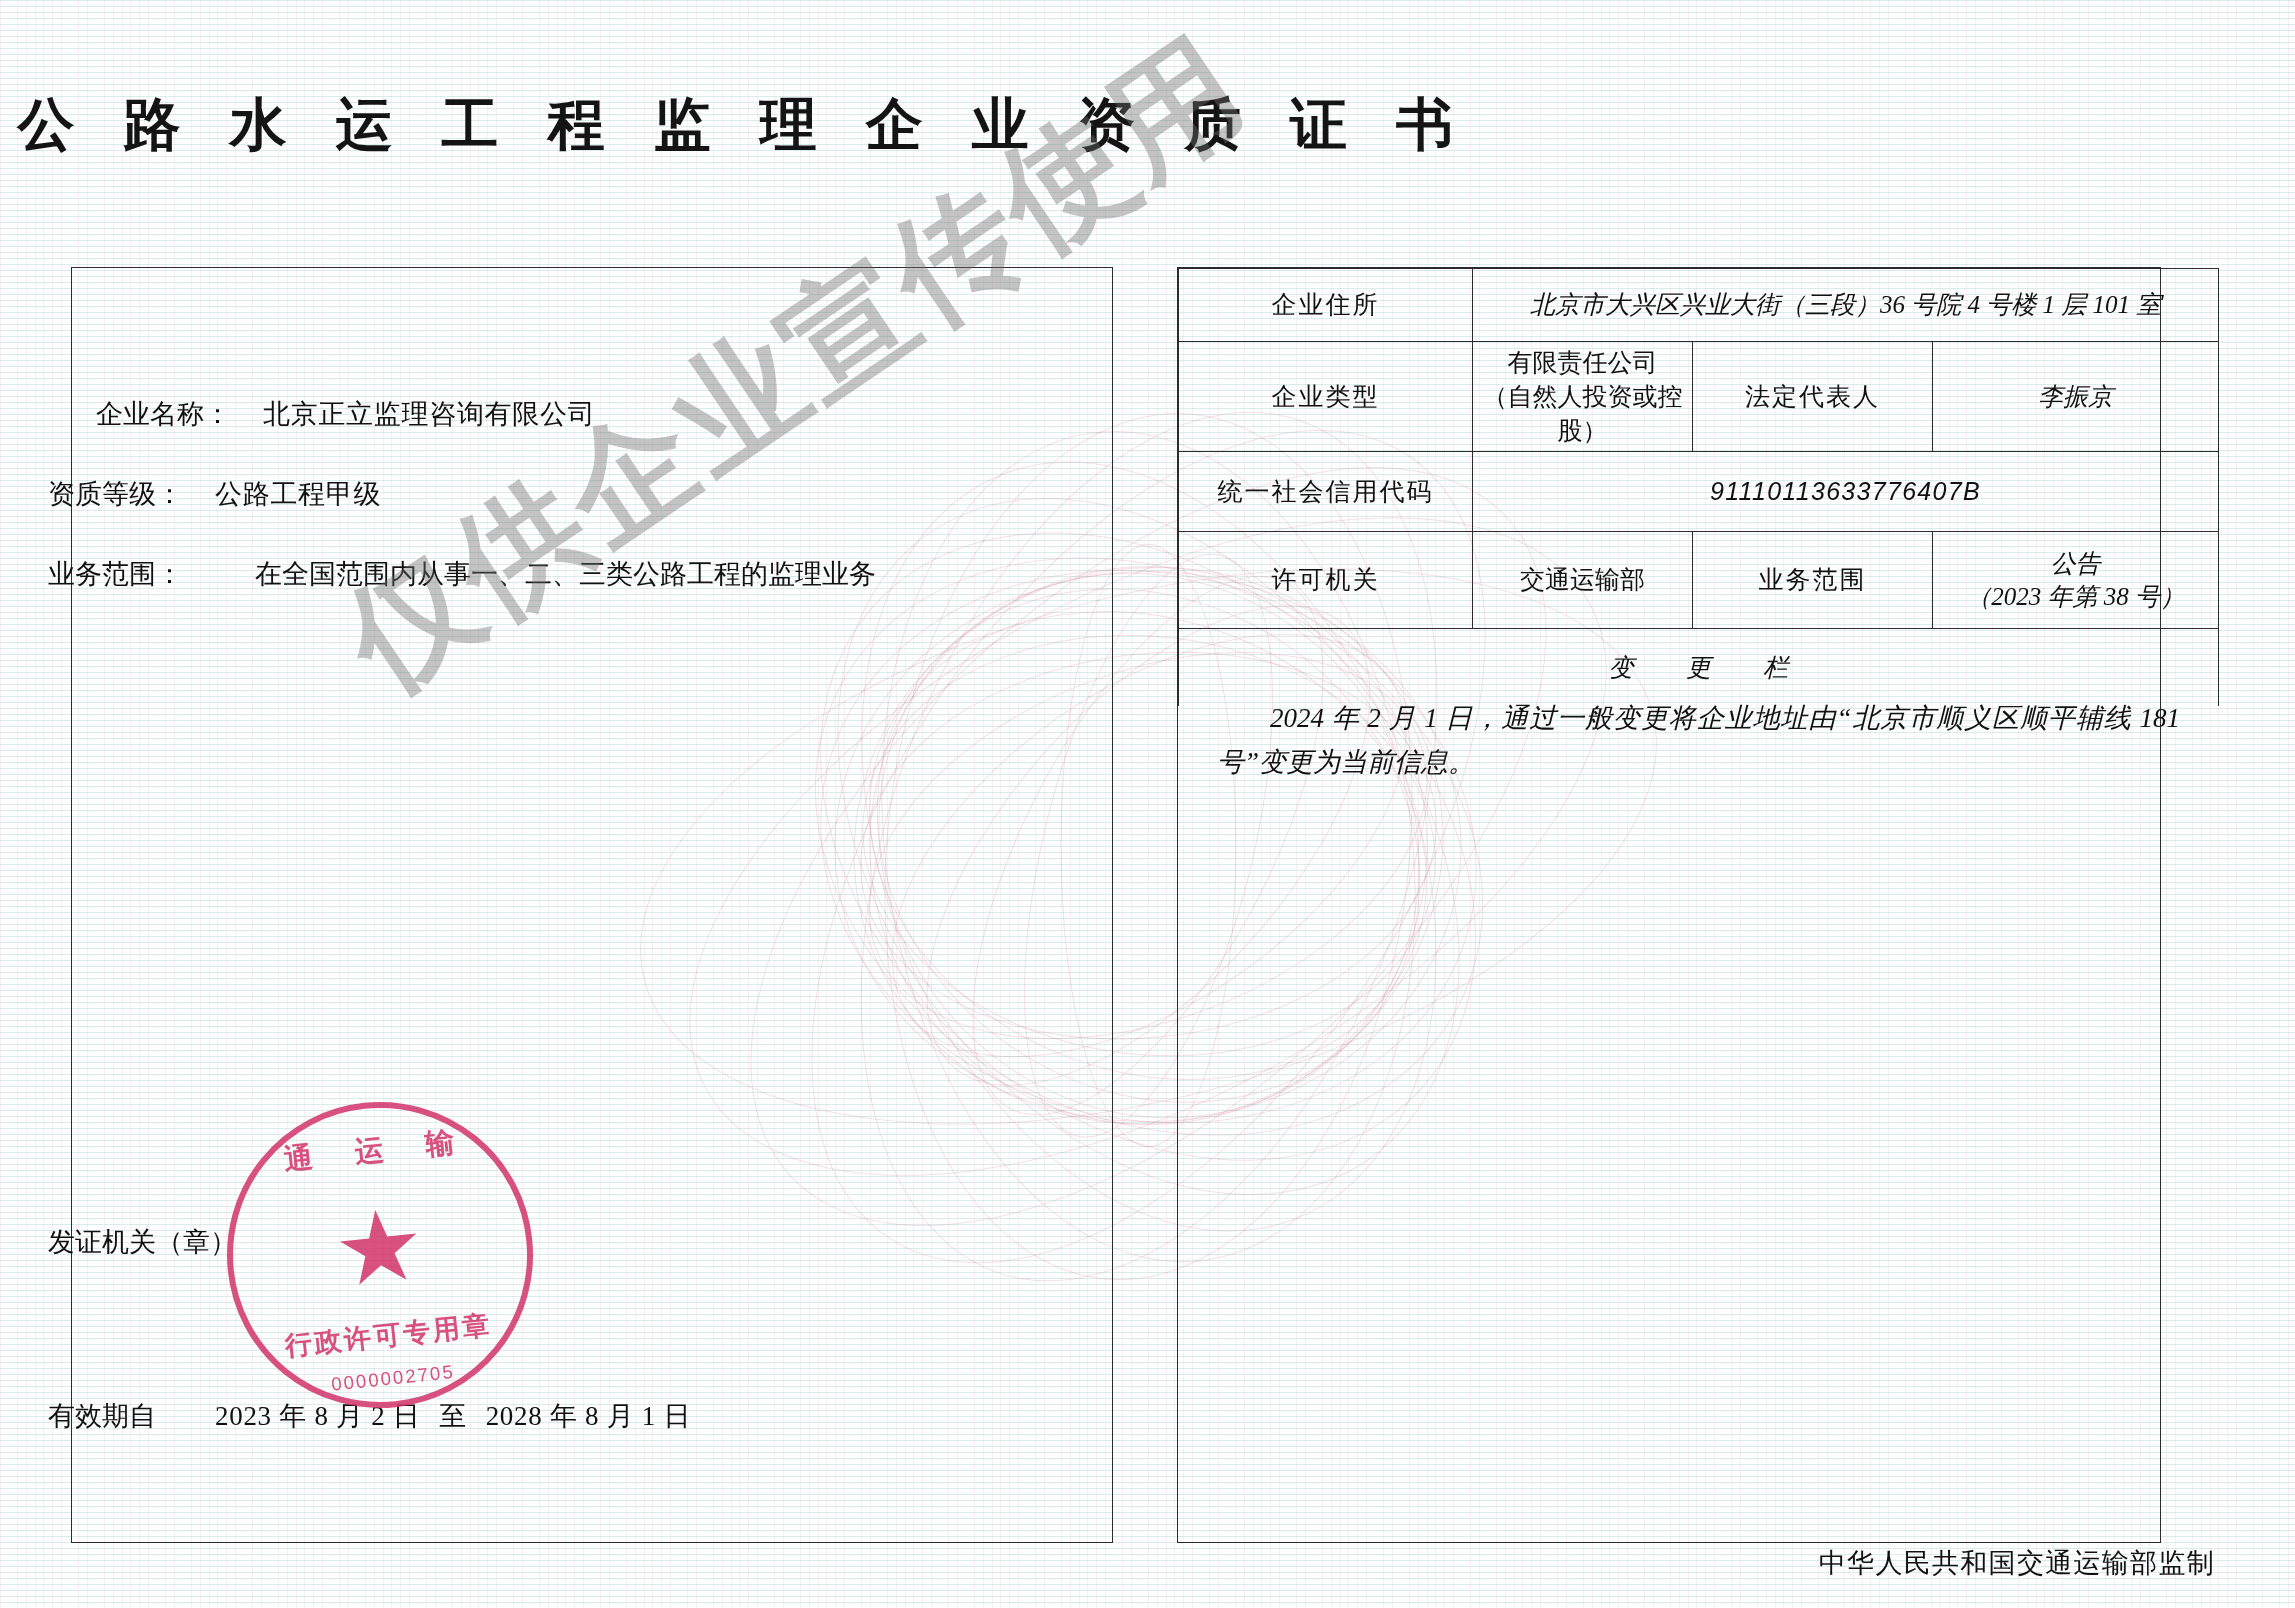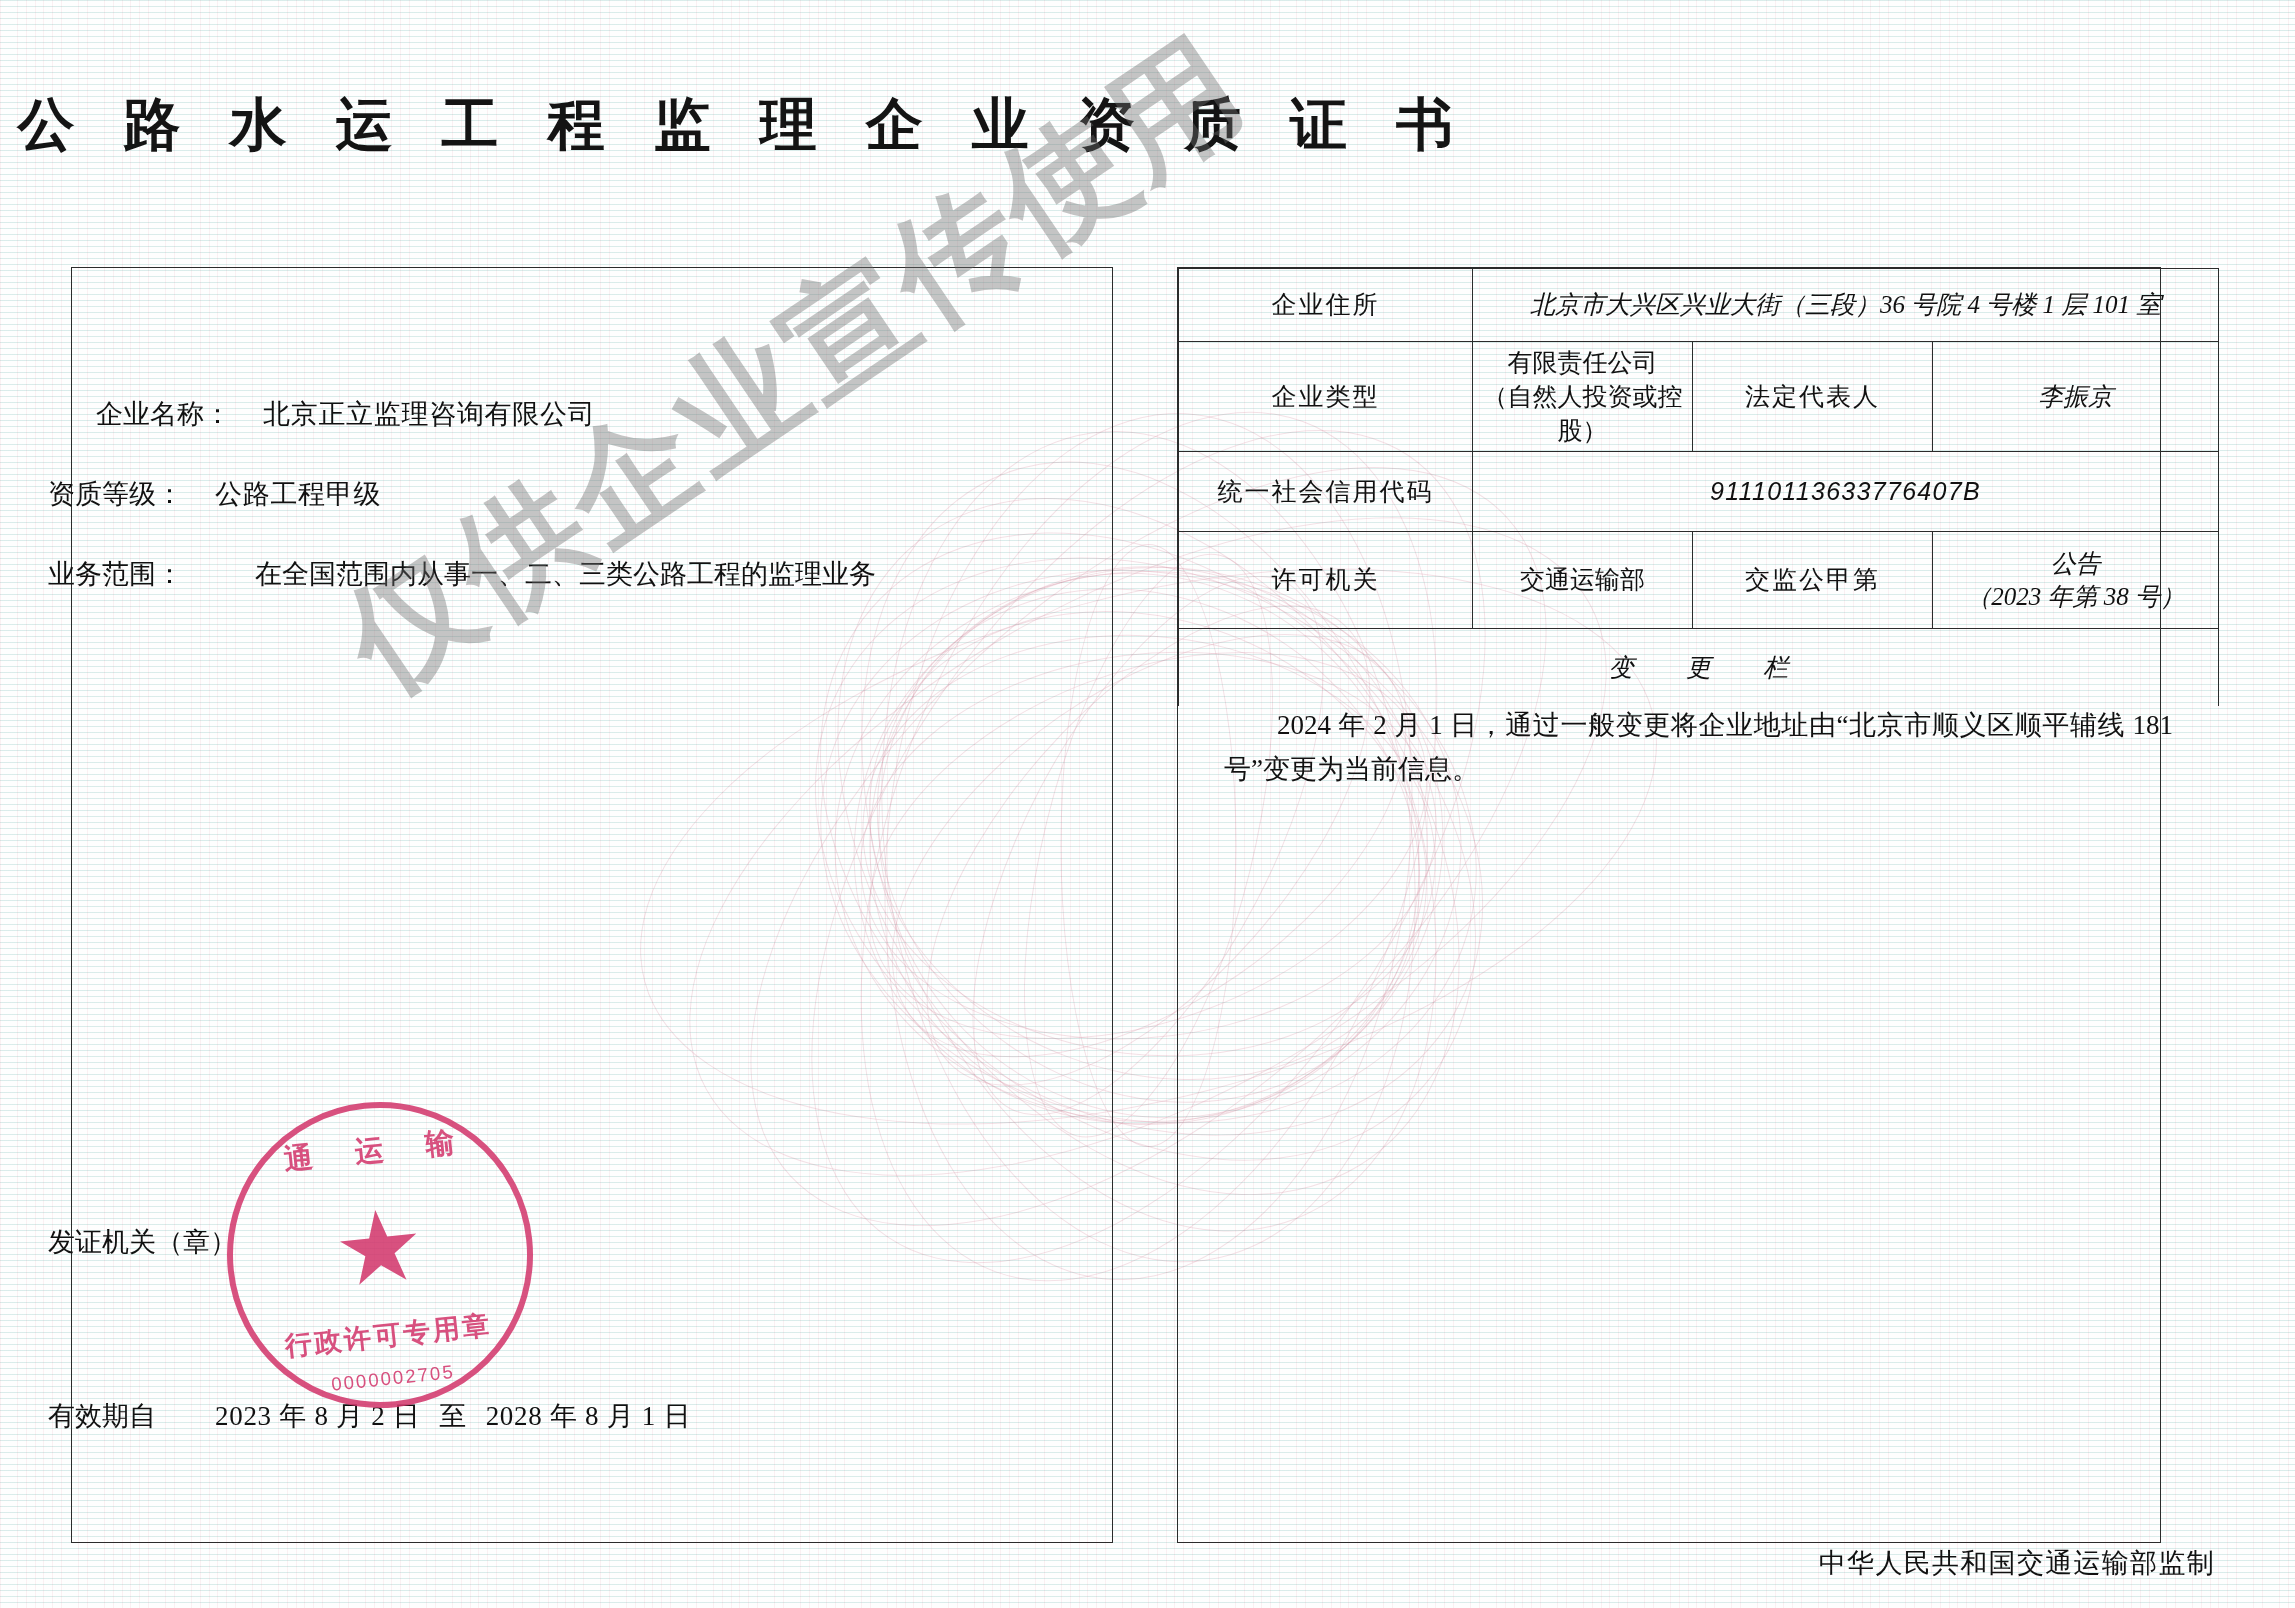--- a/index.html
+++ b/index.html
@@ -347,7 +347,7 @@
         <tr>
           <td class="lbl-cell nb-left" colspan="2" style="height:88px;">许可机关</td>
           <td>交通运输部</td>
-          <td class="lbl-cell">交监公甲第</td>
+          <td class="lbl-cell">业务范围</td>
           <td class="nb-right">
             <div>公告</div>
             <div>（2023 年第 38 号）</div>

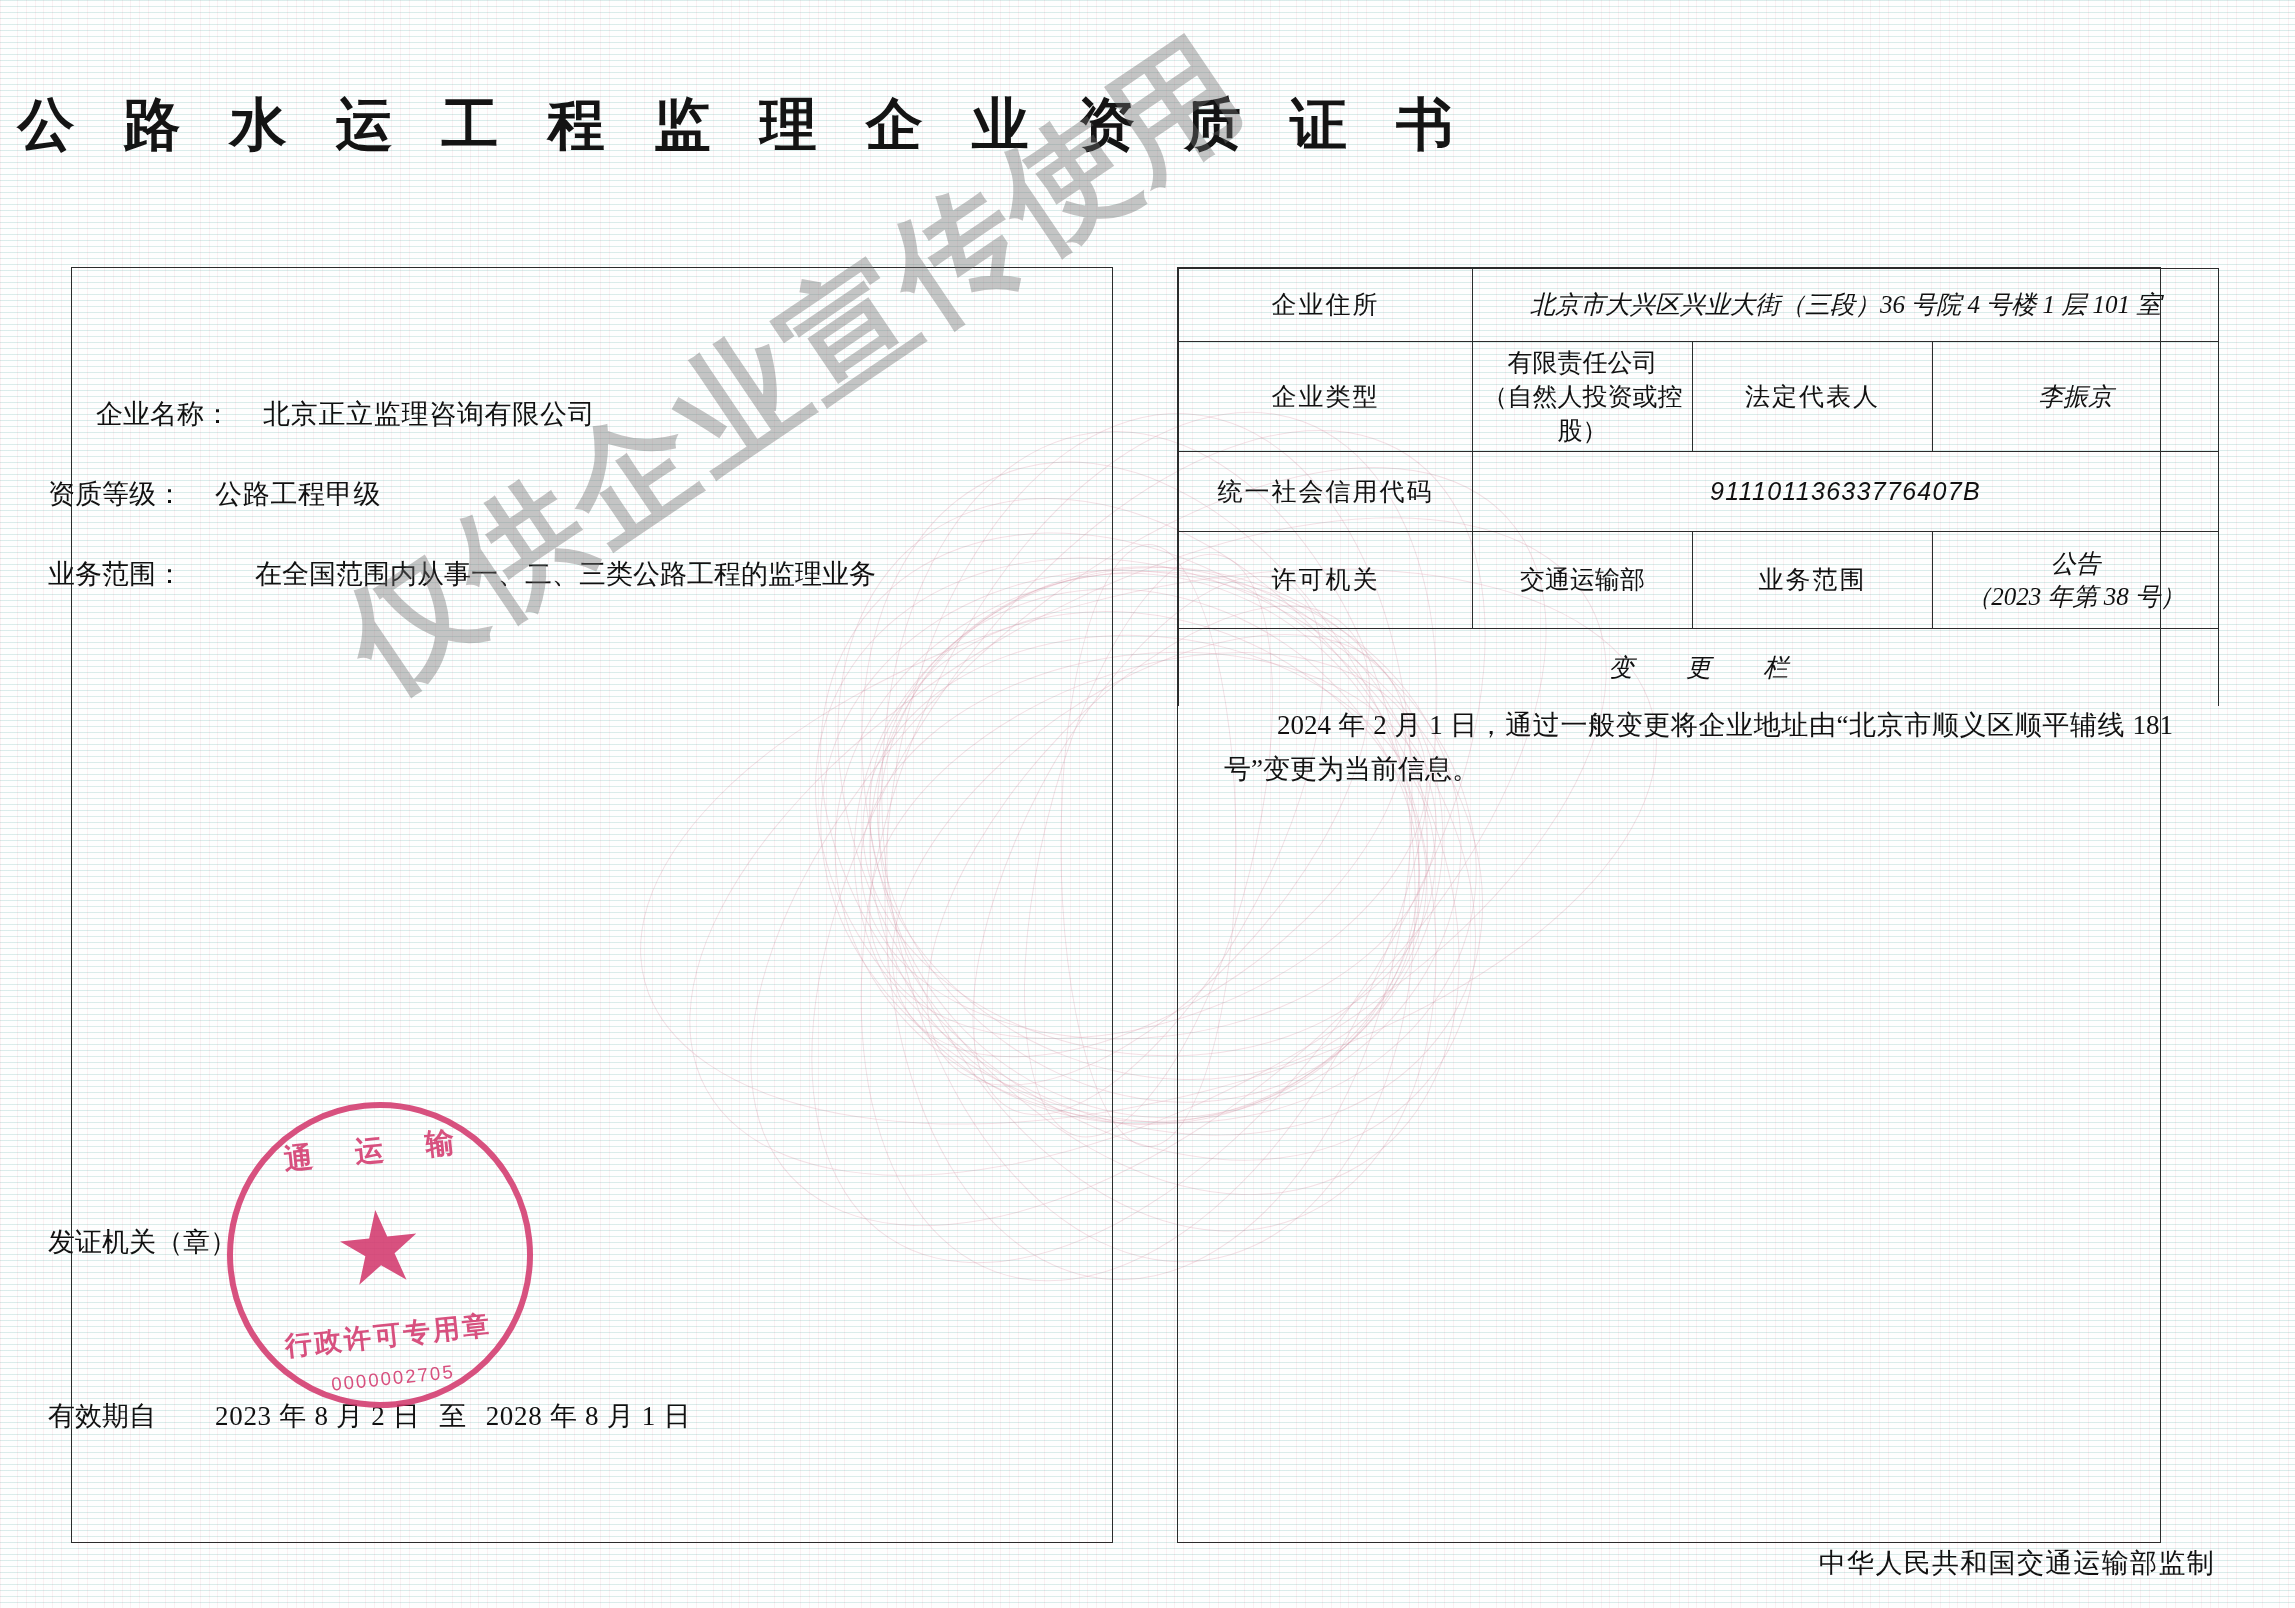--- a/index.html
+++ b/index.html
@@ -169,7 +169,7 @@
     text-align: justify;
     color: #111;
   }
-  .change-body p { margin: 16px; text-indent: 53px; }
+  .change-body p { margin: 9px; text-indent: 53px; font-style: italic; }
 
   
   .seal {

